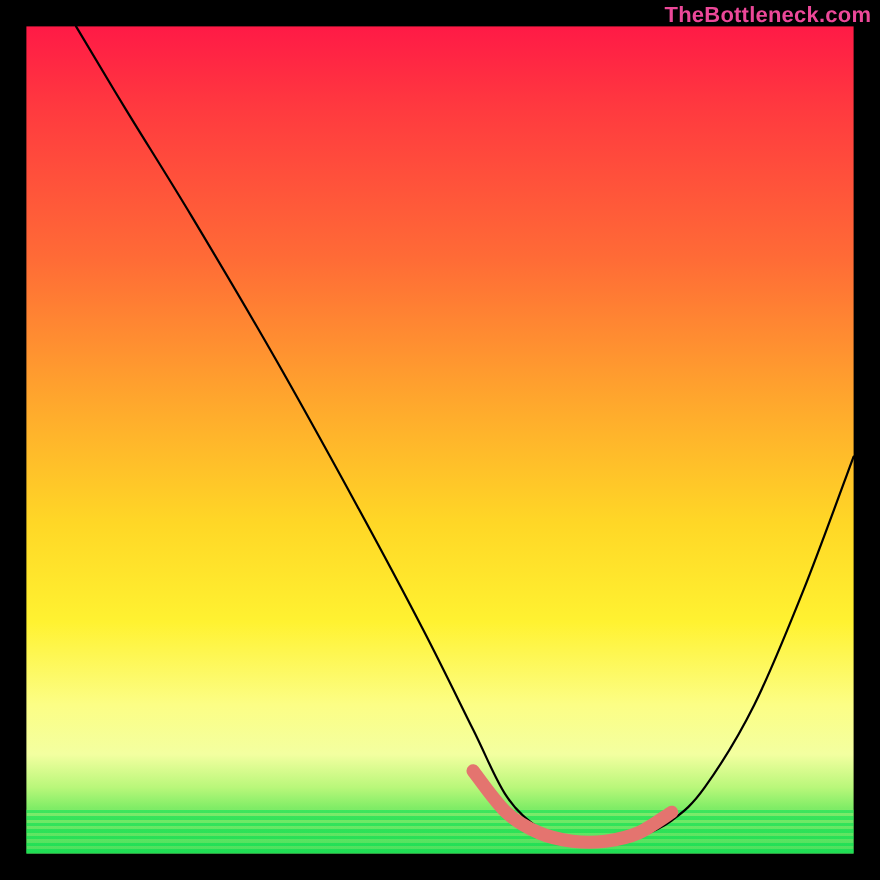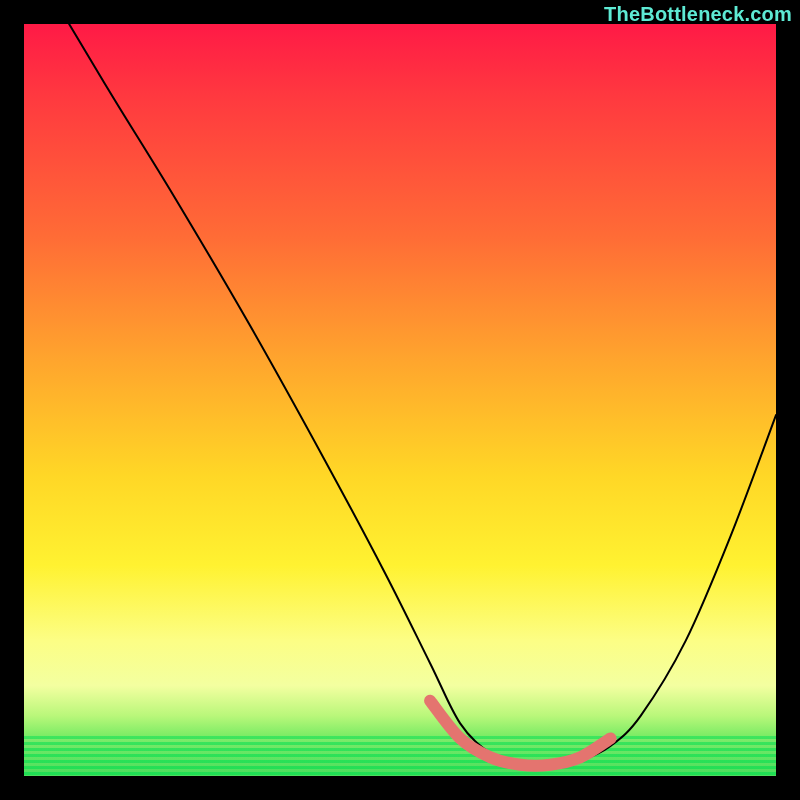--- a/index.html
+++ b/index.html
@@ -56,7 +56,7 @@
     font-family: Arial, Helvetica, sans-serif;
     font-size: 20px;
     font-weight: 600;
-    color: #5eead4;
+    color: #ec4899;
     letter-spacing: 0.2px;
     user-select: none;
   }

